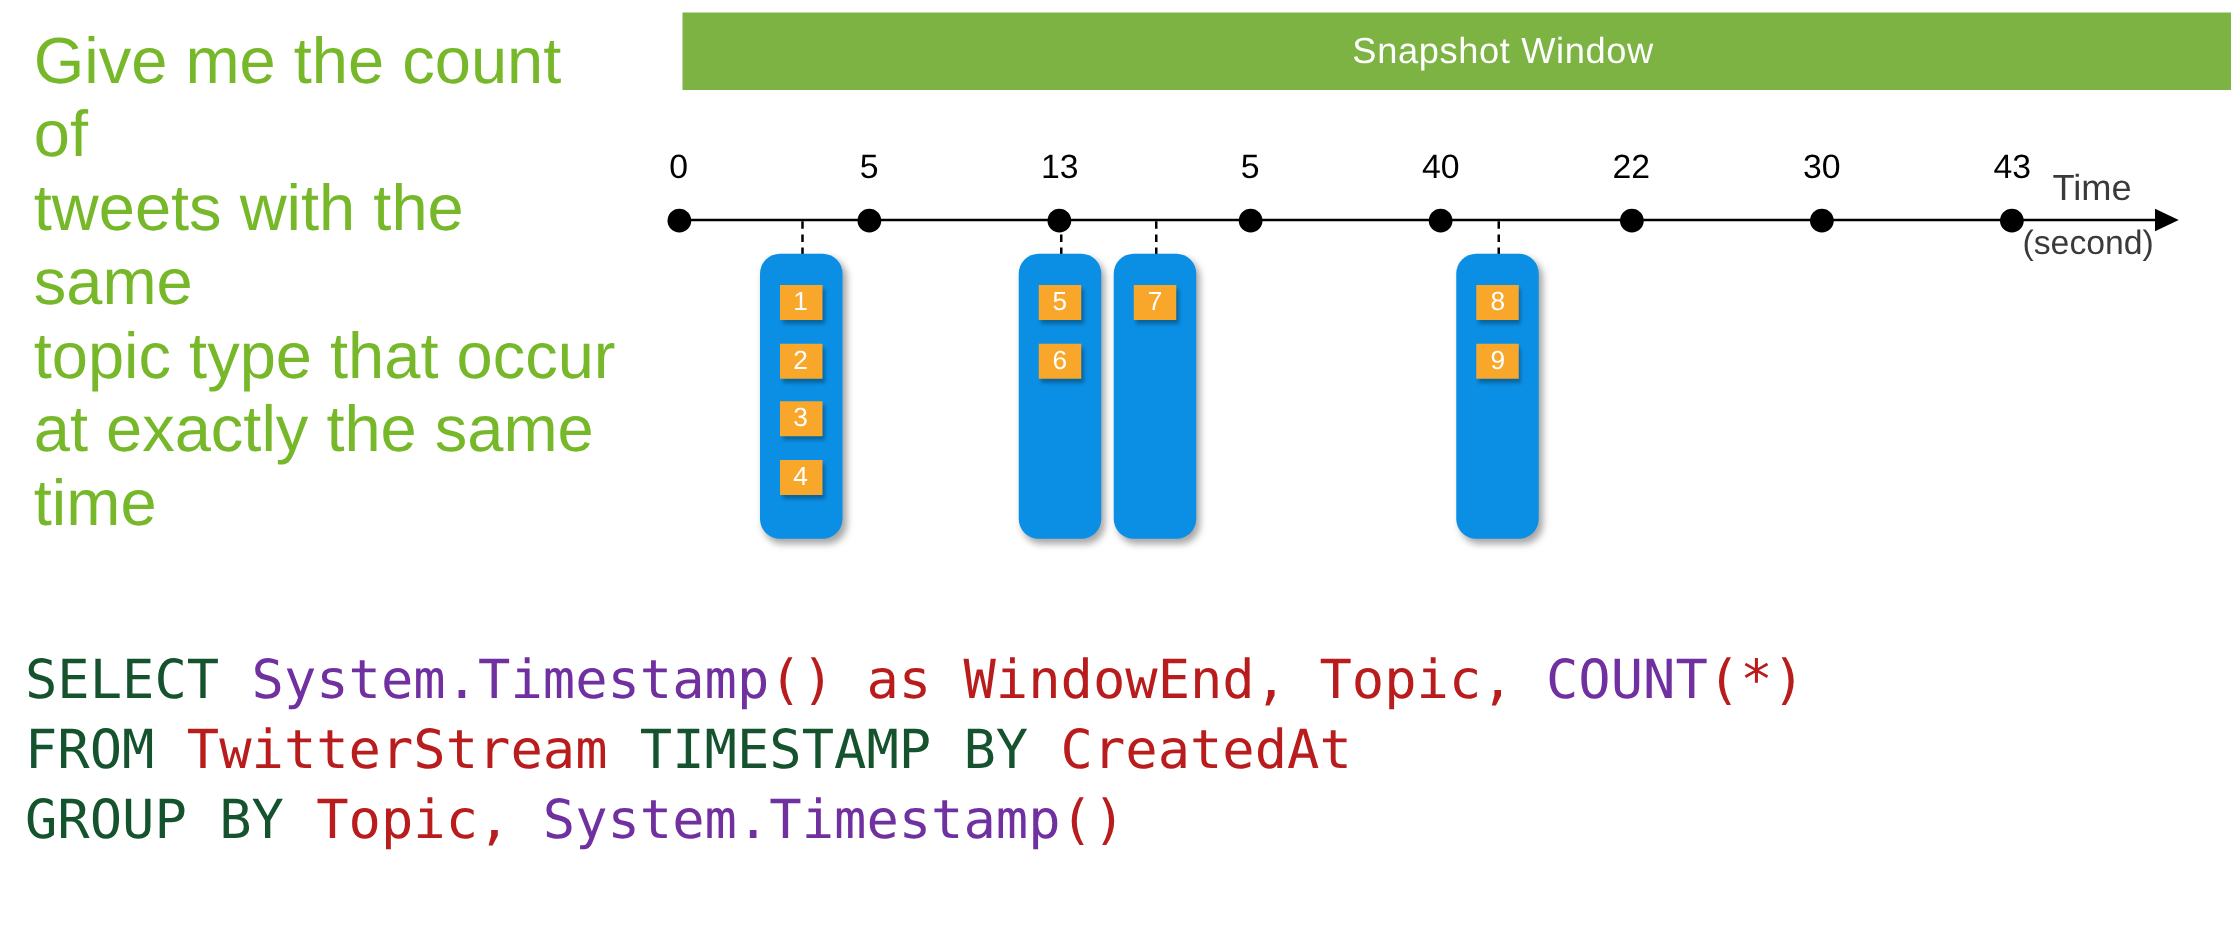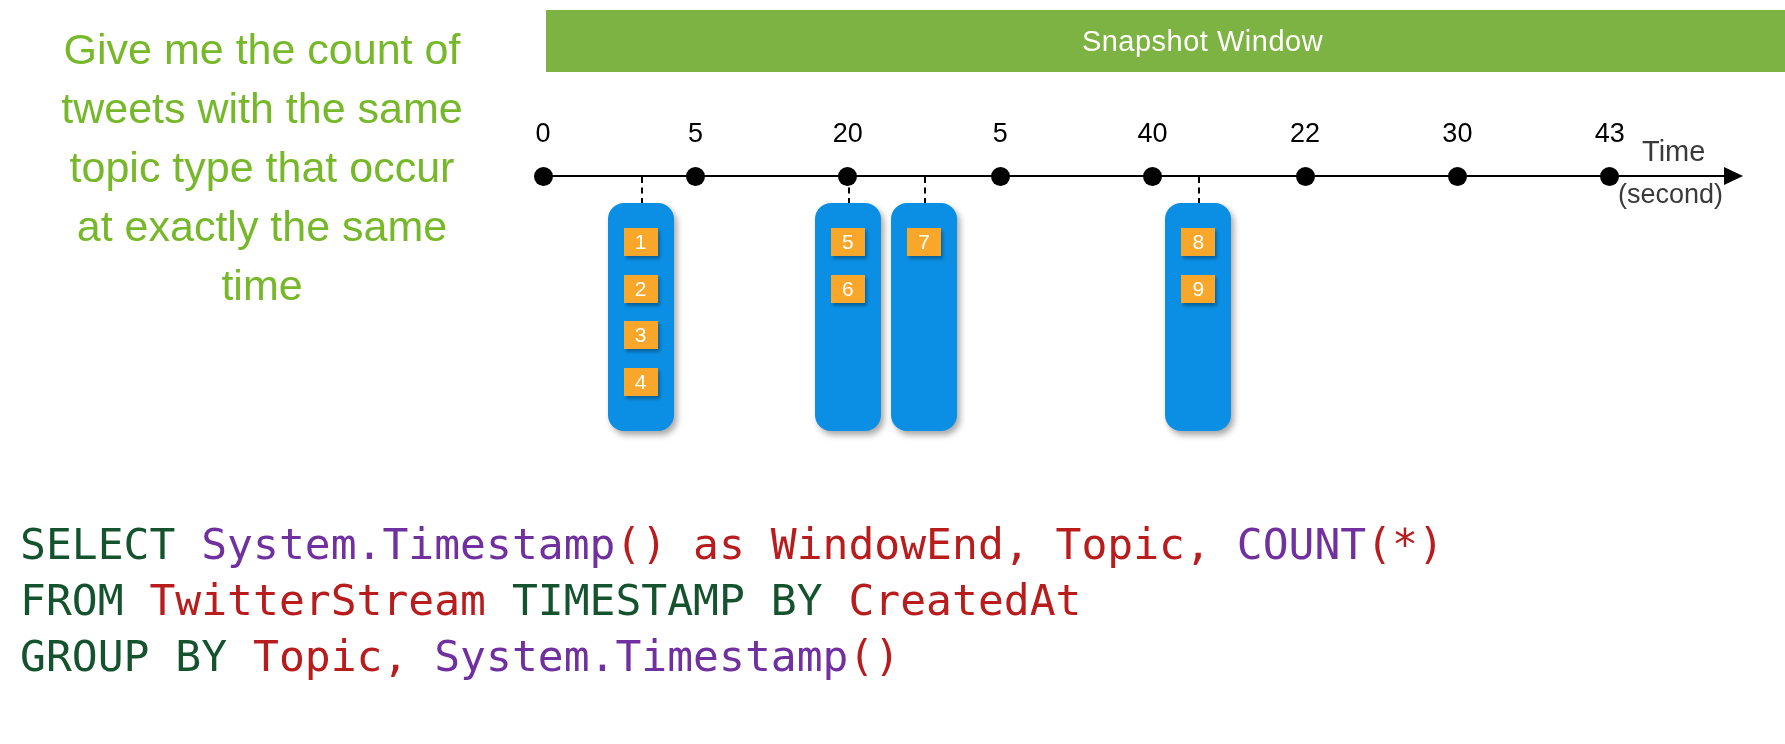--- a/index.html
+++ b/index.html
@@ -18,12 +18,11 @@
     left: 27px;
     top: 20px;
     width: 470px;
-    font-size: 43px;
+    font-size: 52px;
     line-height: 59px;
     color: #76B82A;
     white-space: pre-line;
     font-weight: 400;
-    text-align: center;
   }
 
   

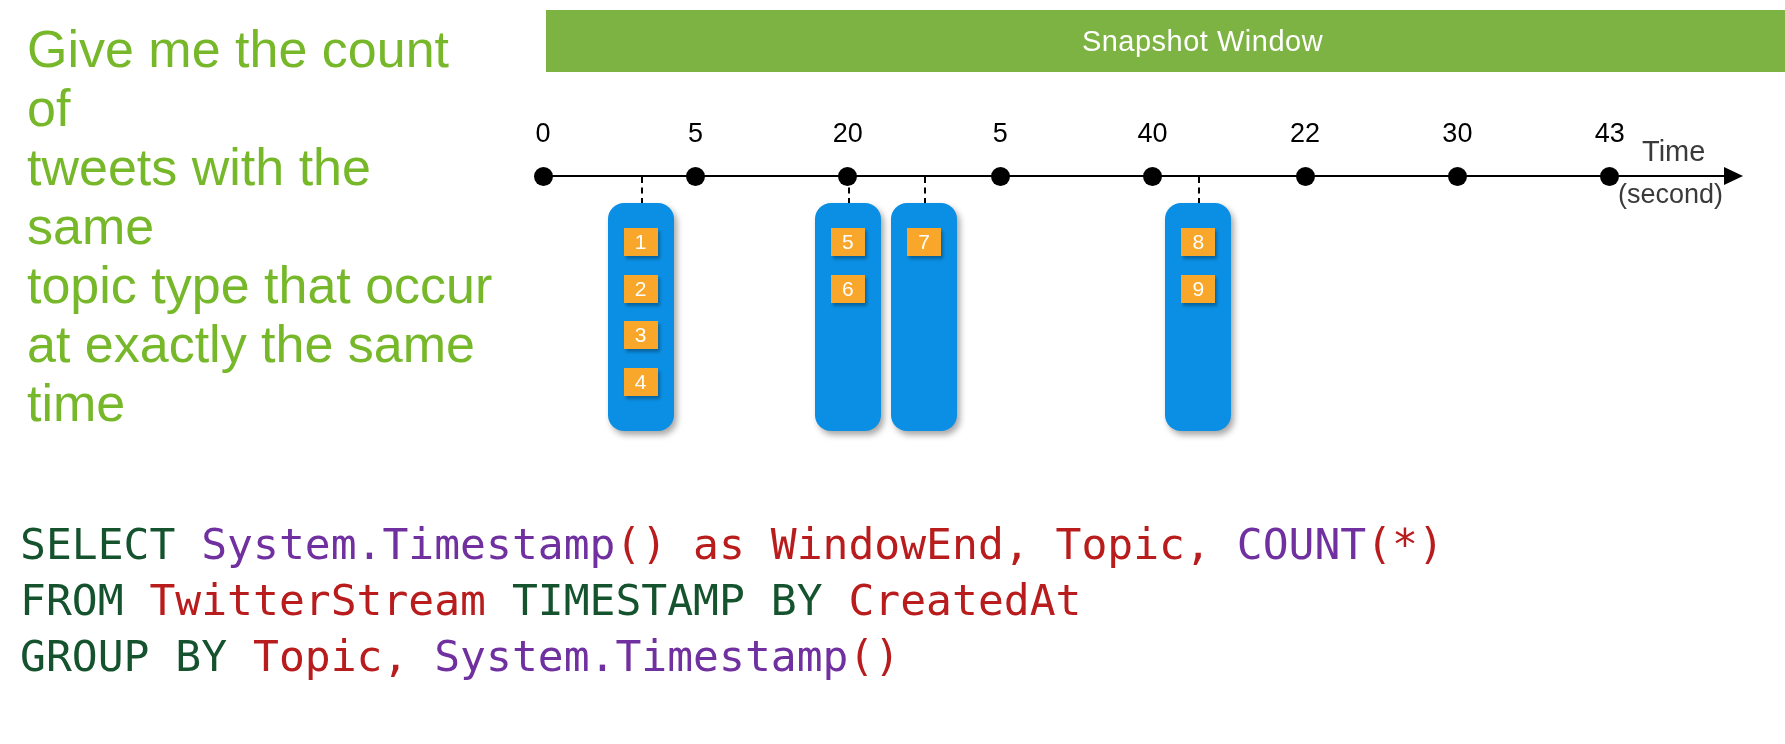--- a/index.html
+++ b/index.html
@@ -164,7 +164,7 @@
         <div class="tick-dot" style="left: 685.9px;"></div>
         <div class="tick-label" style="left: 695.4px;">5</div>
         <div class="tick-dot" style="left: 838.3px;"></div>
-        <div class="tick-label" style="left: 847.8px;">20</div>
+        <div class="tick-label" style="left: 847.8px;">13</div>
         <div class="tick-dot" style="left: 990.7px;"></div>
         <div class="tick-label" style="left: 1000.2px;">5</div>
         <div class="tick-dot" style="left: 1143.1px;"></div>

